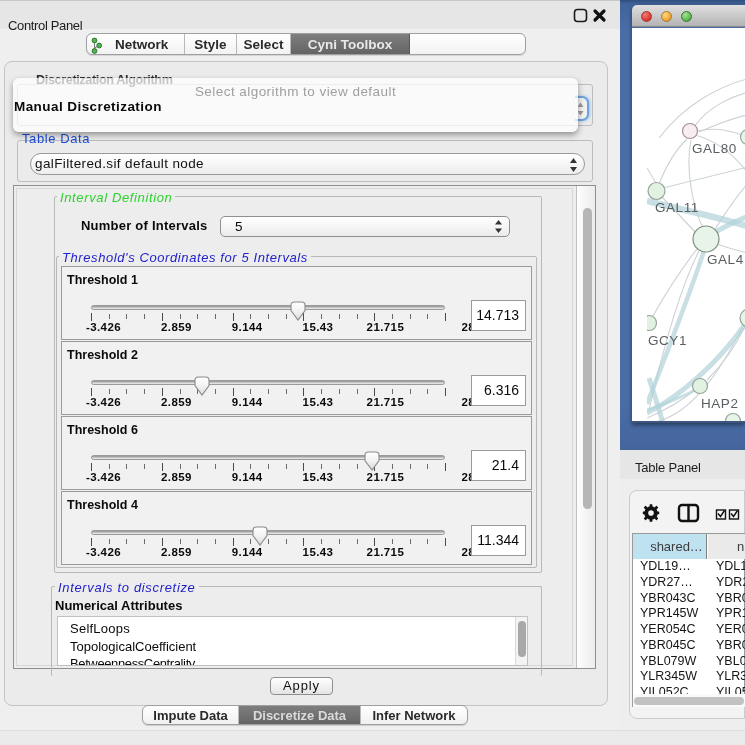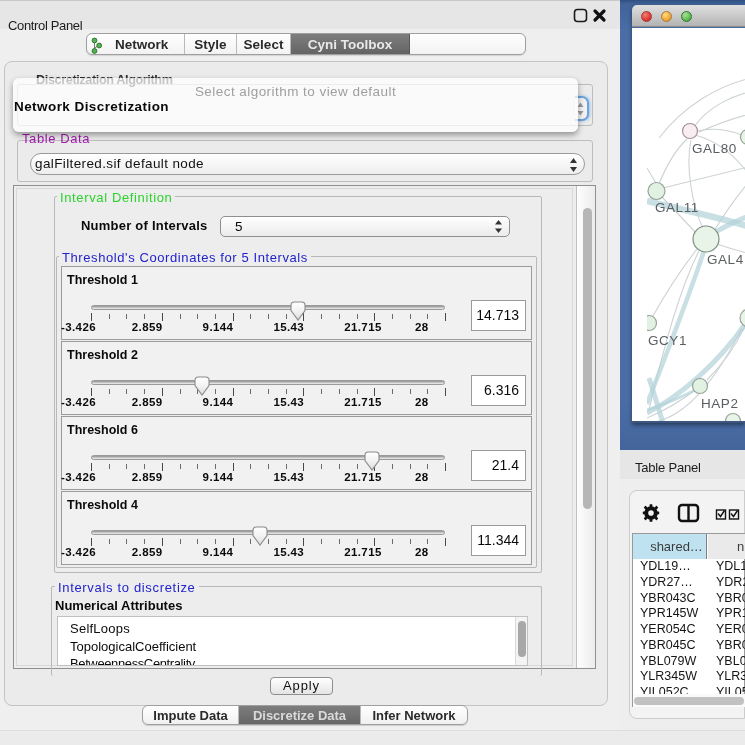--- a/index.html
+++ b/index.html
@@ -168,7 +168,7 @@
 
 <div id="popup">
   <div class="ph">Select algorithm to view default</div>
-  <div class="i1">Network Discretization</div>
+  <div class="i1">Manual Discretization</div>
 </div>
 
 

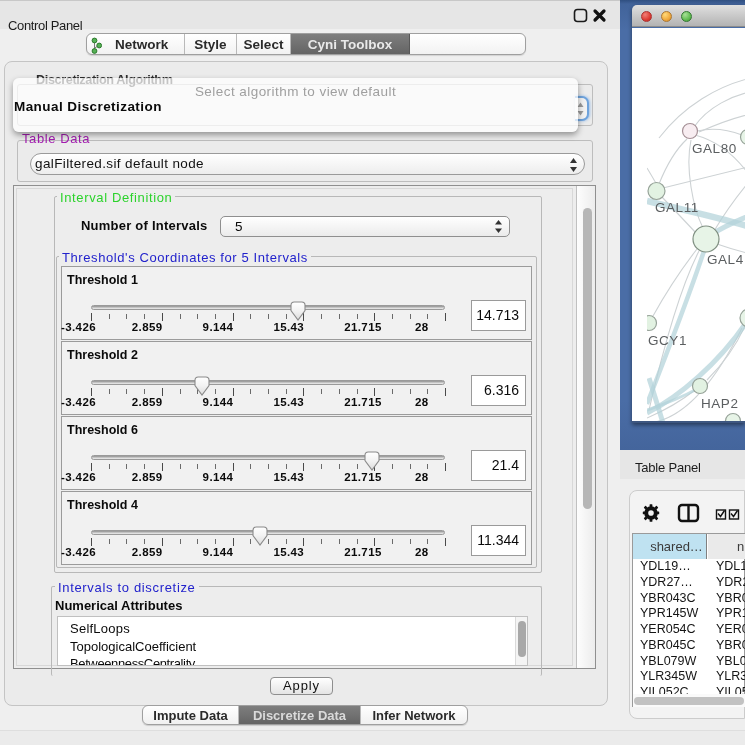--- a/index.html
+++ b/index.html
@@ -31,7 +31,7 @@
 
 
 #tdg { position:absolute; left:17px; top:140px; width:576px; height:42px; border:1px solid #bdbdbd; border-radius:3px; }
-#tdtitle { position:absolute; left:22px; top:131px; font-size:13px; letter-spacing:0.6px; color:#a21caf; }
+#tdtitle { position:absolute; left:22px; top:131px; font-size:13px; letter-spacing:0.6px; color:#1d4ed8; }
 #tdcombo { position:absolute; left:30px; top:153px; width:555px; height:22px;
   background:linear-gradient(180deg,#ffffff,#ededed); border:1px solid #9a9a9a; border-radius:11px;
   font-size:13.5px; letter-spacing:0.38px; color:#111; line-height:20px; padding-left:4px; }

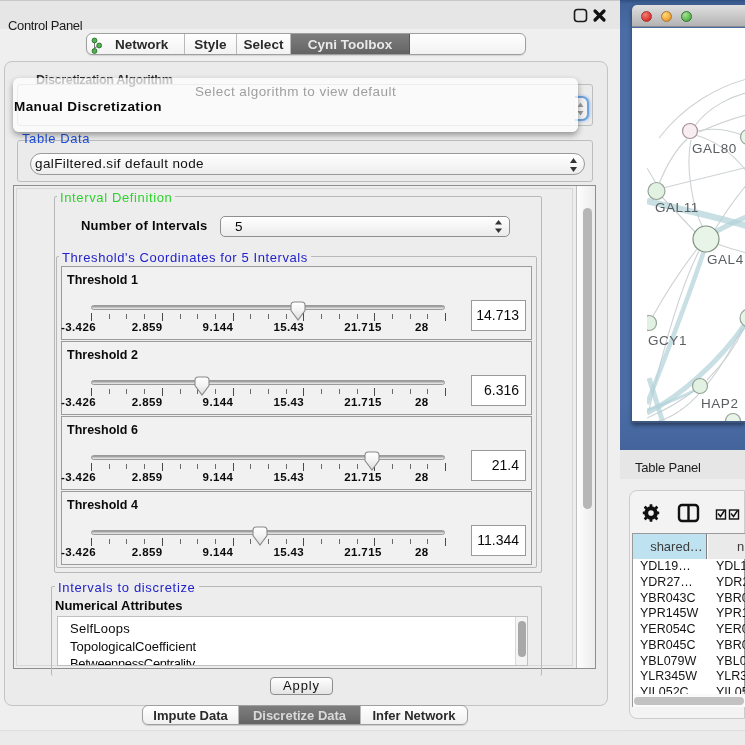--- a/index.html
+++ b/index.html
@@ -54,7 +54,7 @@
 
 
 .group { position:absolute; border:1px solid #b8b8b8; border-radius:2px; }
-.gt { position:absolute; font-size:13px; background:#ededed; padding:0 3px; }
+.gt { position:absolute; font-size:13px; background:#ededed; padding:0 3px;font-style:italic; }
 
 
 #noi_label { position:absolute; left:81px; top:218px; font-size:13px; letter-spacing:0.23px; font-weight:bold; color:#0a0a0a; }

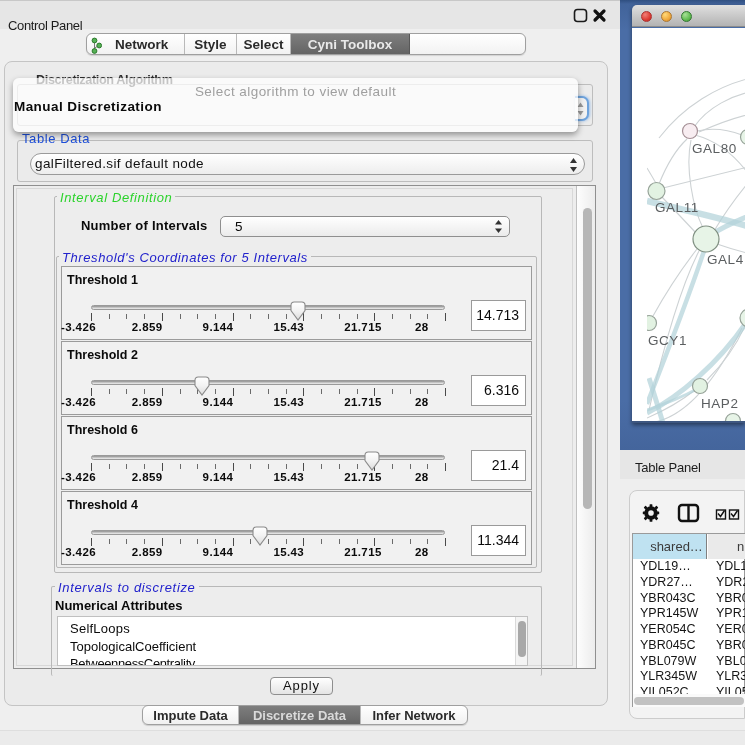--- a/index.html
+++ b/index.html
@@ -69,7 +69,7 @@
   background:linear-gradient(180deg,#8f8f8f,#c9c9c9 55%,#efefef); border:1px solid #9a9a9a; }
 .tj { position:absolute; top:46px; width:1px; height:8px; background:#4a4a4a; }
 .tk { position:absolute; top:47px; width:1px; height:5px; background:#6a6a6a; }
-.tlab { position:absolute; top:54px; width:60px; text-align:left; font-size:11.5px; letter-spacing:0.4px; font-weight:bold; color:#0a0a0a; }
+.tlab { position:absolute; top:54px; width:60px; text-align:right; font-size:11.5px; letter-spacing:0.4px; font-weight:bold; color:#0a0a0a; }
 .thumb { position:absolute; top:33.5px; }
 .vbox { position:absolute; left:409px; top:33px; width:55px; height:31px; background:#fff;
   border:1px solid #9a9a9a; font-size:14px; color:#0a0a0a; text-align:right; line-height:29px; padding-right:6px; }

